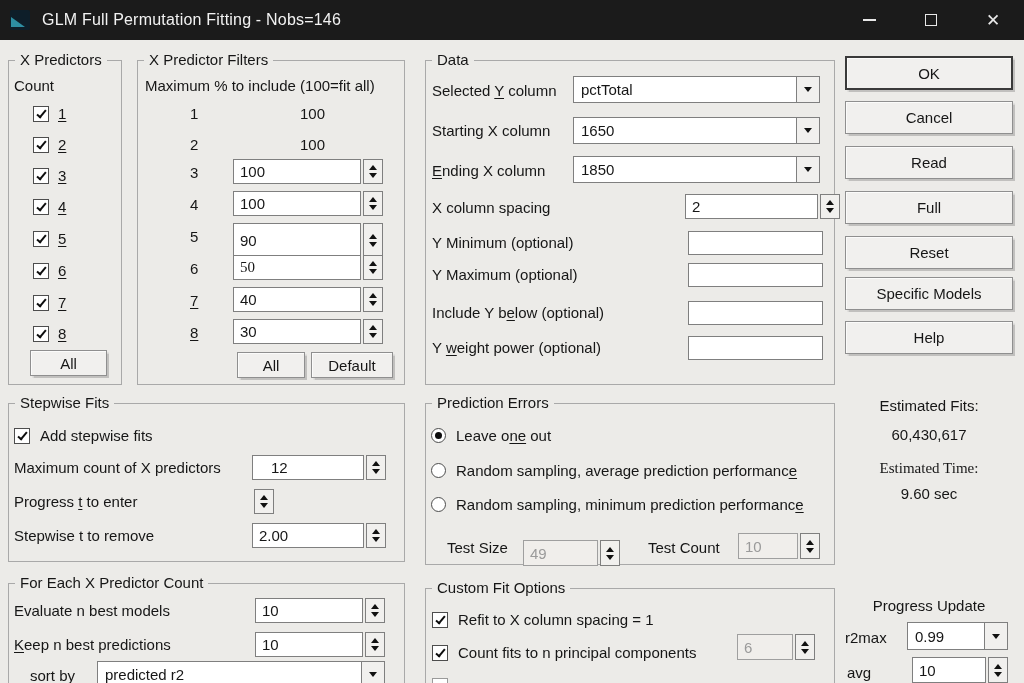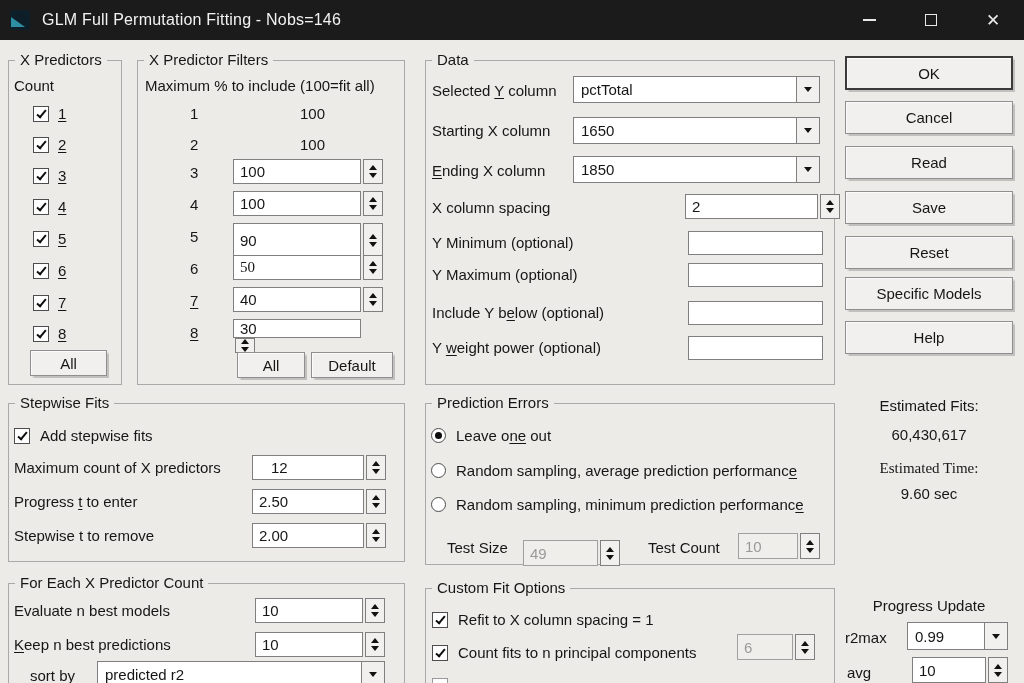--- a/index.html
+++ b/index.html
@@ -206,7 +206,7 @@
 <div class="btn default" style="left:845px;top:56px;width:168px;height:34px;">OK</div>
 <div class="btn" style="left:845px;top:101px;width:168px;height:33px;">Cancel</div>
 <div class="btn" style="left:845px;top:146px;width:168px;height:33px;">Read</div>
-<div class="btn" style="left:845px;top:191px;width:168px;height:33px;">Save</div>
+<div class="btn" style="left:845px;top:191px;width:168px;height:33px;">Full</div>
 <div class="btn" style="left:845px;top:236px;width:168px;height:33px;">Reset</div>
 <div class="btn" style="left:845px;top:277px;width:168px;height:33px;">Specific Models</div>
 <div class="btn" style="left:845px;top:321px;width:168px;height:33px;">Help</div>

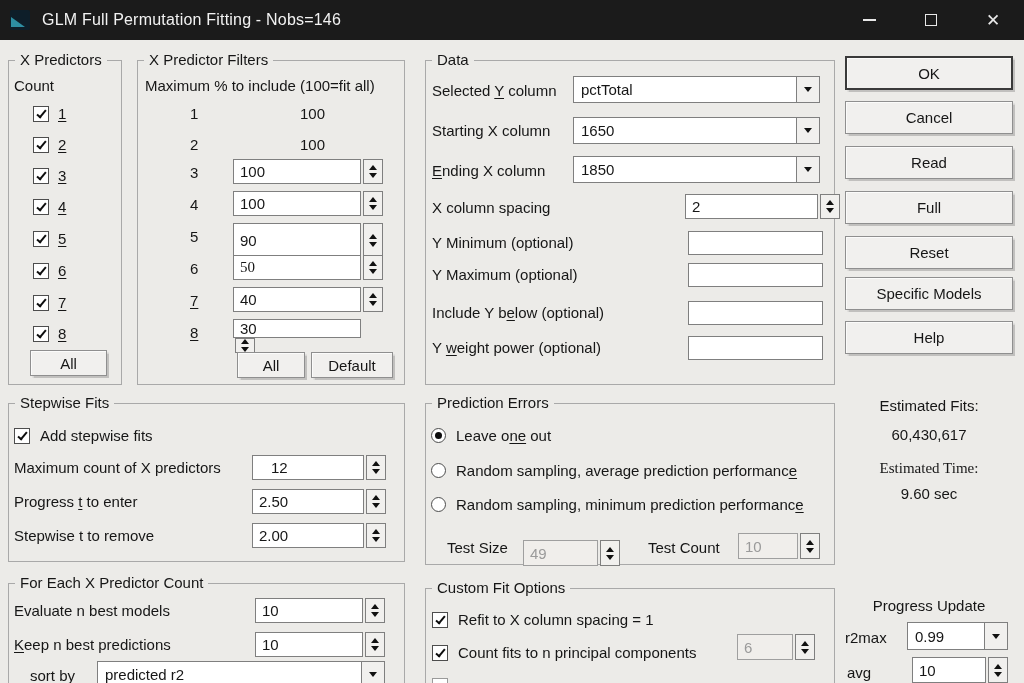--- a/index.html
+++ b/index.html
@@ -152,7 +152,7 @@
     </span>
 </div>
 <span class="static-val u" style="left:190px;top:324px;">8</span>
-<div class="spinner" style="left:233px;top:319px;height:25px;flex-direction:column;">
+<div class="spinner" style="left:233px;top:319px;height:25px;">
   <input class="spin-field" style="width: 128px;" value="30">
   <span class="spinbtns">
       <i class="tri-up"></i>

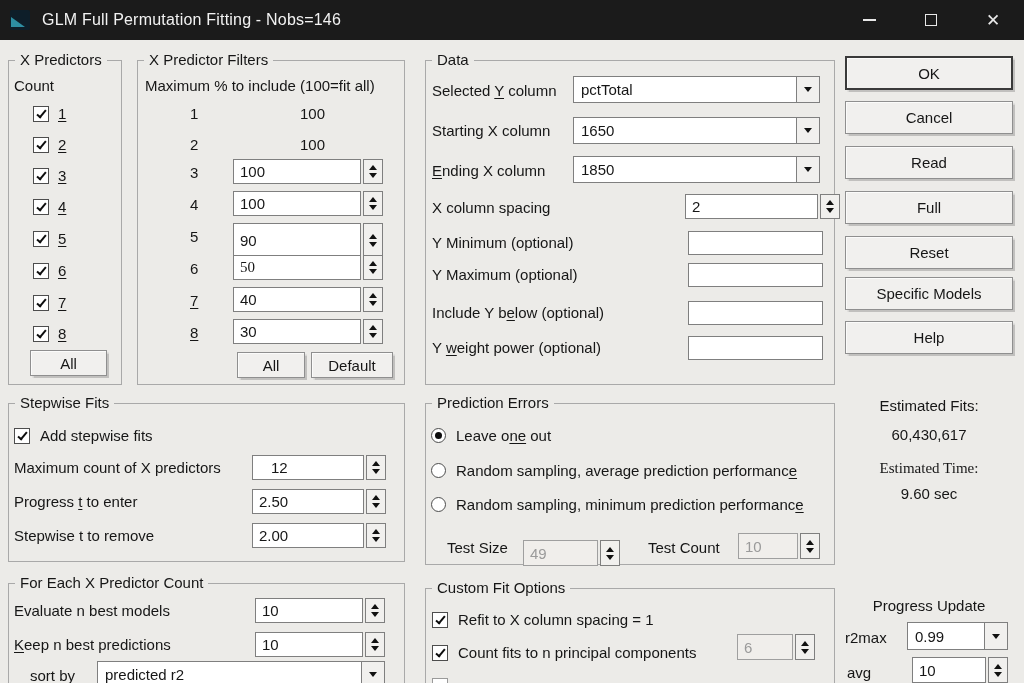--- a/index.html
+++ b/index.html
@@ -228,7 +228,6 @@
 </div>
 <span class="lbl" style="left:14px;top:492px;"><span>Progress </span><span class="u">t</span><span> to enter</span></span>
 <div class="spinner" style="left:252px;top:489px;height:25px;">
-  <input class="spin-field" style="width: 112px;" value="2.50">
   <span class="spinbtns">
       <i class="tri-up"></i>
       <i class="tri-down"></i>

